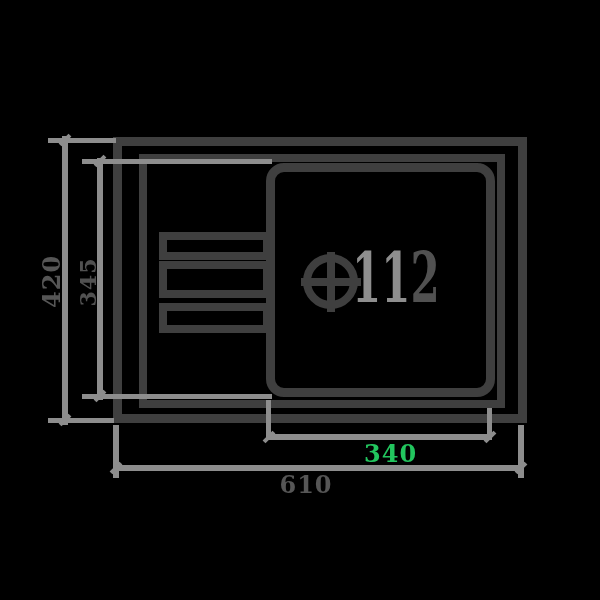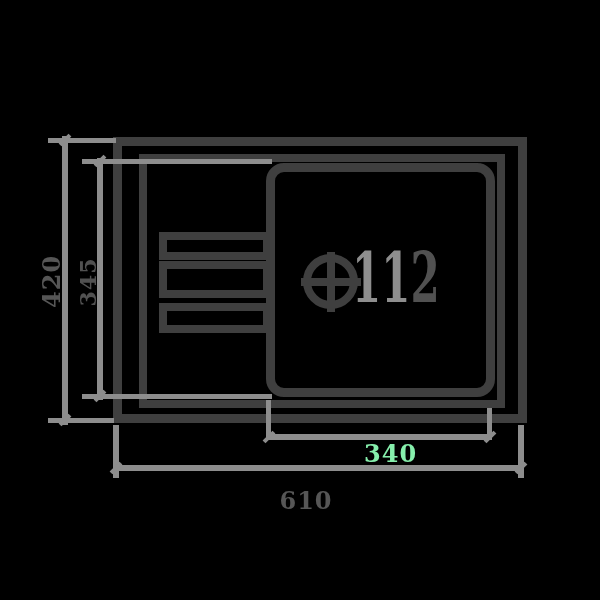--- a/index.html
+++ b/index.html
@@ -54,7 +54,7 @@
   .dim-label.rotated {
     transform: rotate(-90deg);
   }
-  .dim-label.inner-b { color: #86efac; }
+  .dim-label.inner-b { color: #22c55e; }
   .dim-label.inner-l { color: #515151; }
 
   .drain-label {

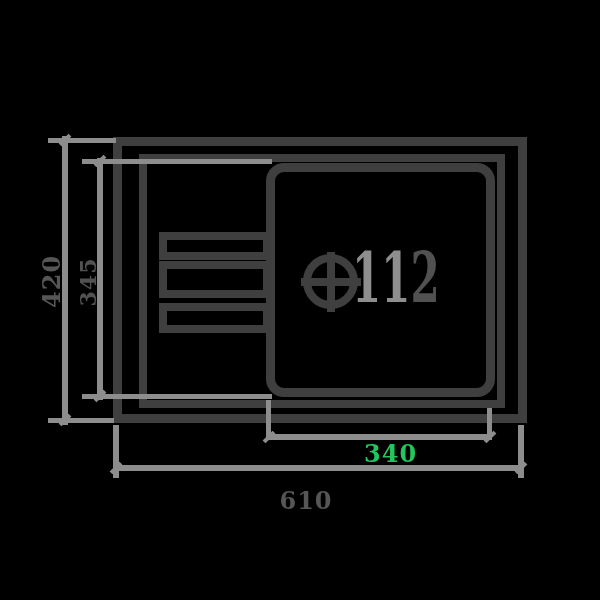--- a/index.html
+++ b/index.html
@@ -121,7 +121,7 @@
   <div class="dim" style="left:113px; top:465px; width:411px; height:6px;"></div>
   <div class="tick" style="left:109px; top:466px;"></div>
   <div class="tick" style="left:514px; top:466px;"></div>
-  <div class="dim-label" style="left:278px; top:489px; width:56px;text-align:center;">610</div>
+  <div class="dim-label" style="left:278px; top:473px; width:56px;text-align:center;">610</div>
 
 </div>
 

